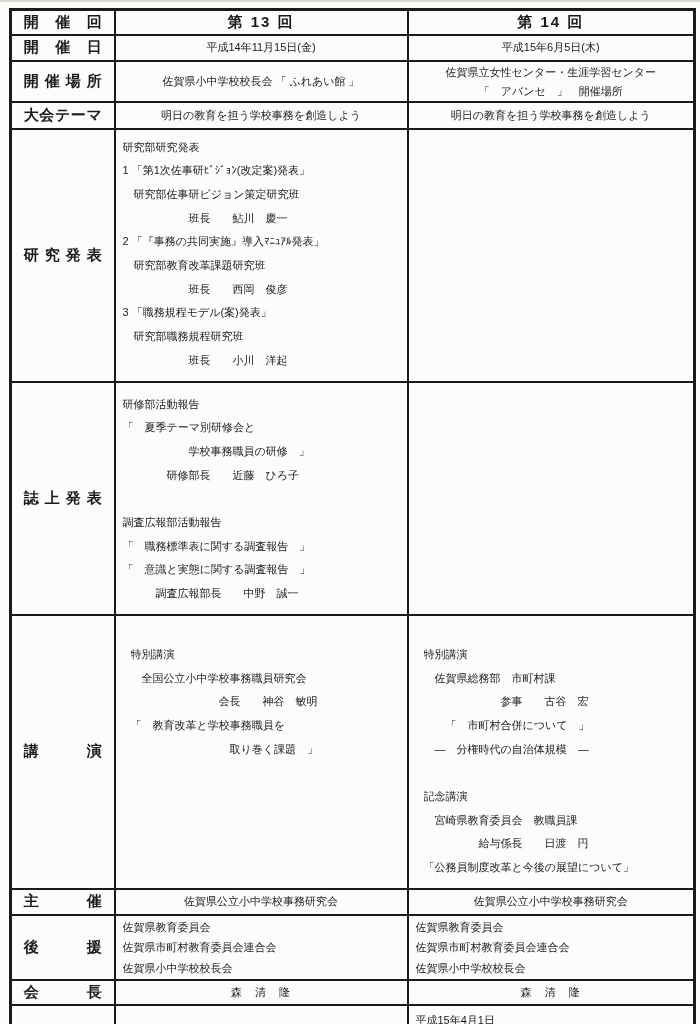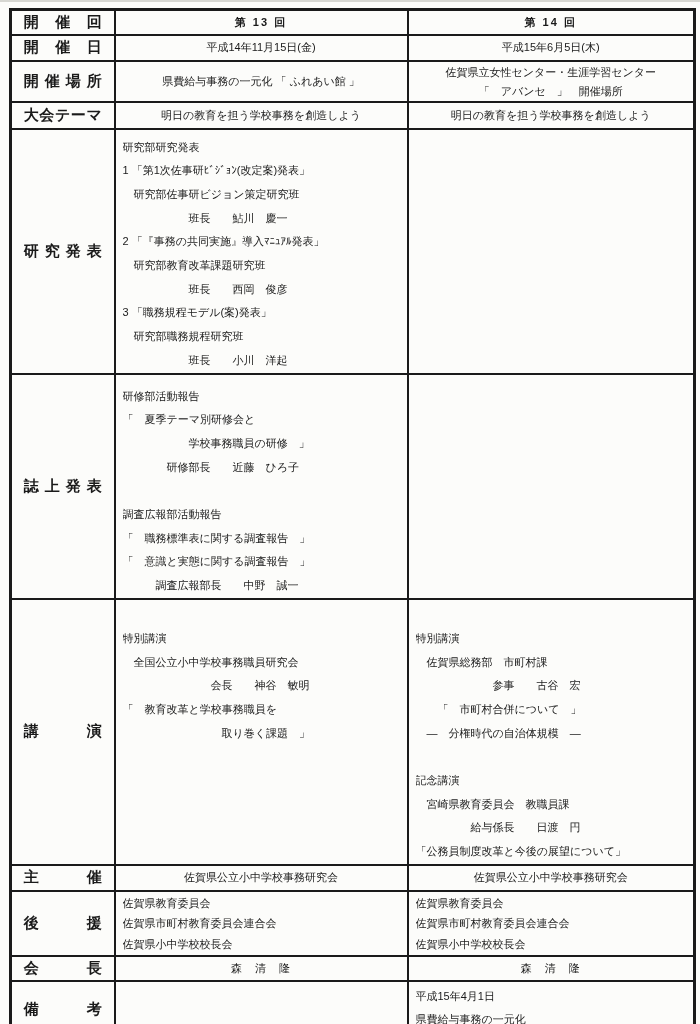--- a/index.html
+++ b/index.html
@@ -42,7 +42,7 @@
     white-space: nowrap;
   }
   td.center { text-align: center; vertical-align: middle; }
-  td.hdr { font-weight: 600; font-size: 11px; letter-spacing: 2px; }
+  td.hdr { font-weight: 600; font-size: 15px; letter-spacing: 2px; }
   td.top { vertical-align: top; }
   .lines { padding: 6px 2px 0 7px; }
   .lines .line {

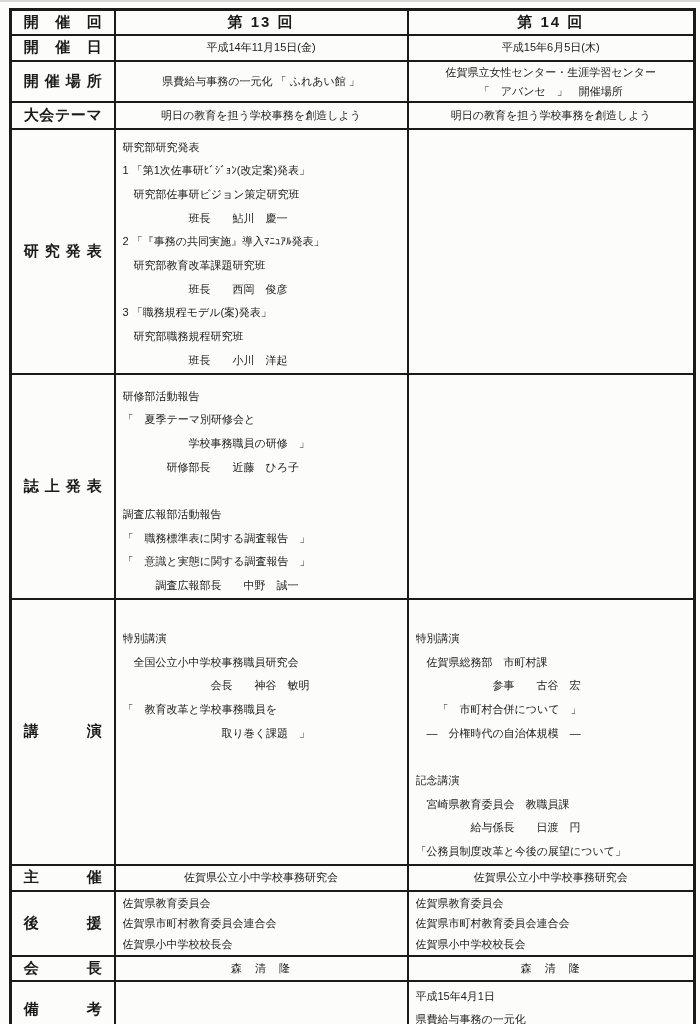--- a/index.html
+++ b/index.html
@@ -97,7 +97,7 @@
       <td class="lbl">
         <span class="jlabel">開催場所</span>
       </td>
-      <td class="center">県費給与事務の一元化 「 ふれあい館 」</td>
+      <td class="center">佐賀県小中学校校長会 「 ふれあい館 」</td>
       <td class="center">
         <div class="venue-lines">
               <div class="line">佐賀県立女性センター・生涯学習センター</div>

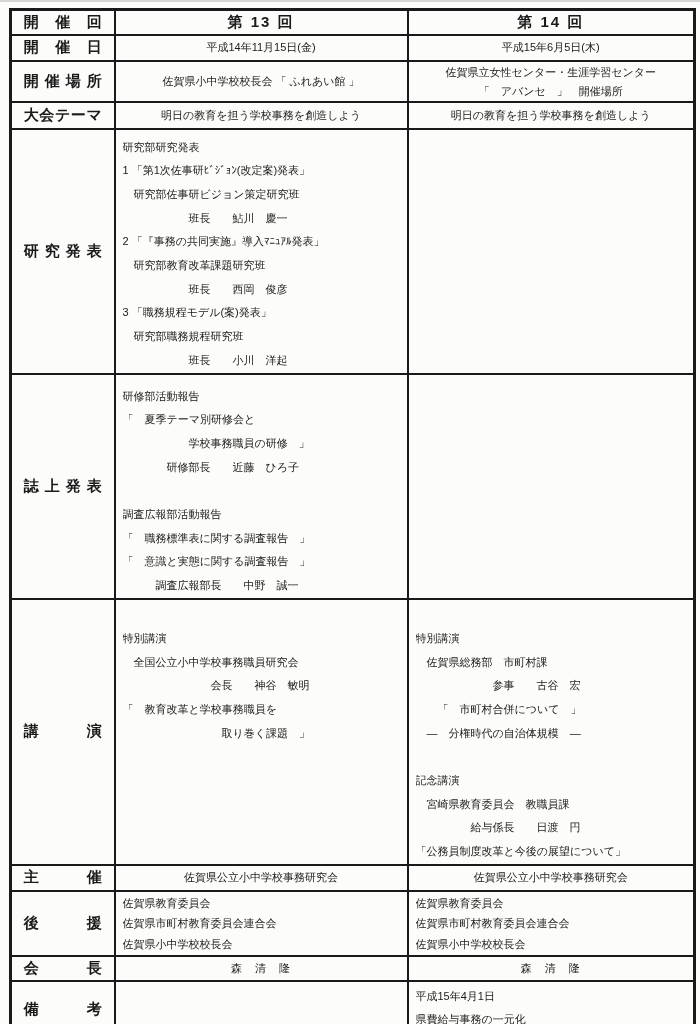--- a/index.html
+++ b/index.html
@@ -44,7 +44,7 @@
   td.center { text-align: center; vertical-align: middle; }
   td.hdr { font-weight: 600; font-size: 15px; letter-spacing: 2px; }
   td.top { vertical-align: top; }
-  .lines { padding: 6px 2px 0 7px; }
+  .lines { padding: 6px 2px 8px 7px; }
   .lines .line {
     white-space: pre; line-height: 23.7px; min-height: 23.7px;
     overflow: hidden;

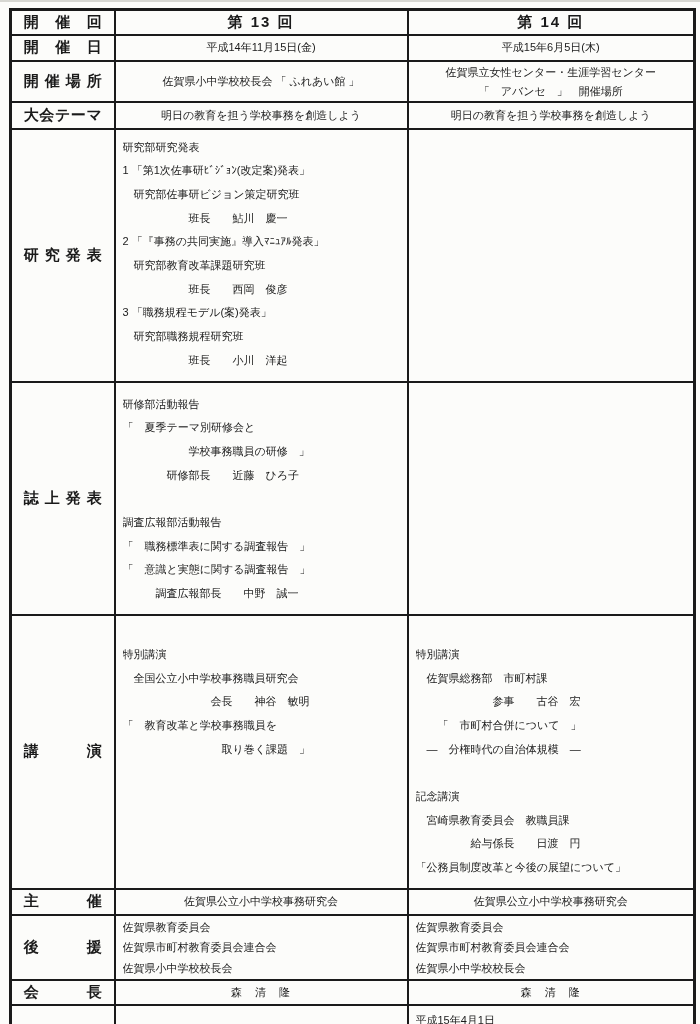--- a/index.html
+++ b/index.html
@@ -50,7 +50,7 @@
     overflow: hidden;
   }
   td.journal-cell .lines { padding-top: 10px; }
-  td.lecture-cell .lines { padding-top: 27px; }
+  td.lecture-cell .lines { padding-top: 27px; margin-left: 8px; }
   .venue-lines { padding: 1px 0 0 0; }
   .venue-lines .line {
     white-space: pre; text-align: center; line-height: 19px; min-height: 19px;

